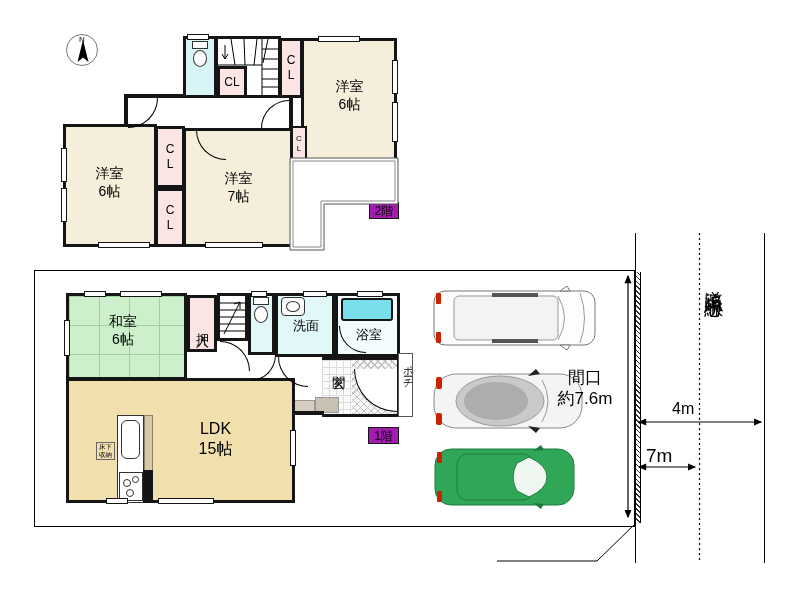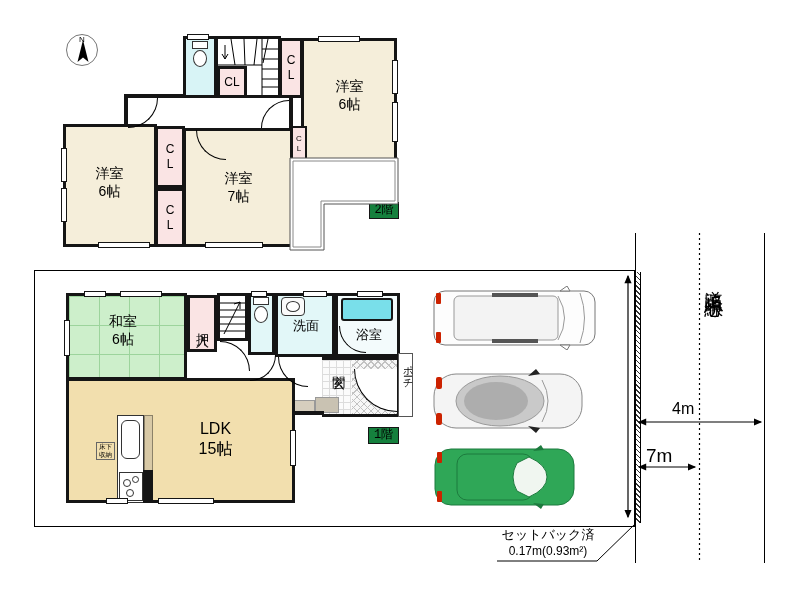--- a/index.html
+++ b/index.html
@@ -14,8 +14,8 @@
   .vtext{writing-mode:vertical-rl;text-orientation:upright;letter-spacing:1px;}
   .cl{position:absolute;box-sizing:border-box;border:3px solid #151515;background:#FAE4E4;
       display:flex;align-items:center;justify-content:center;font-size:12px;}
-  .badge{position:absolute;box-sizing:border-box;border:1.5px solid #151515;background:#15803d;
-         font-size:12px;display:flex;align-items:flex-end;justify-content:center;font-family:Liberation Mono, monospace;}
+  .badge{position:absolute;box-sizing:border-box;border:1.5px solid #151515;background:#a21caf;
+         font-size:12px;display:flex;align-items:flex-start;justify-content:center;}
   .arc{position:absolute;box-sizing:border-box;}
   .tatami{background-color:#CDEFCB;
     background-image:linear-gradient(#9CD49C 1px,transparent 1px),

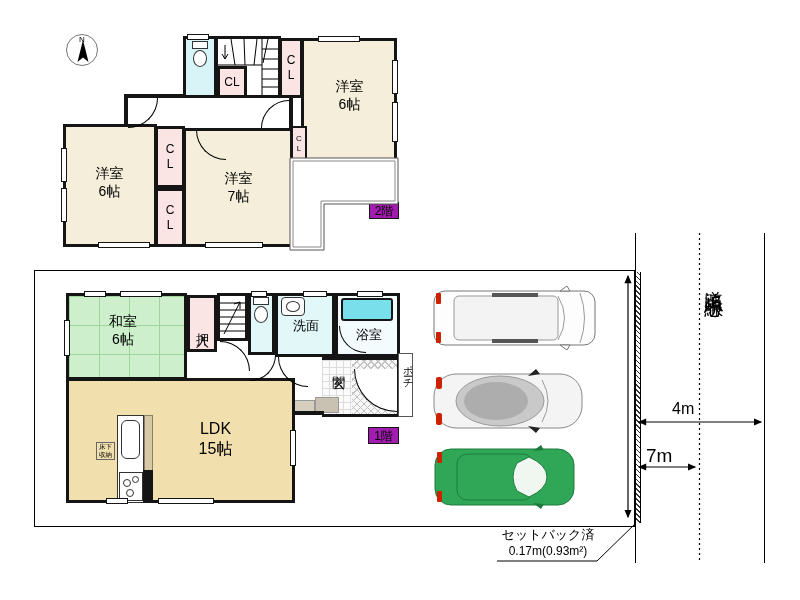--- a/index.html
+++ b/index.html
@@ -236,6 +236,10 @@
     </svg>
   </div>
 
+  <div class="lbl" style="left:540px;top:368px;width:90px;font-size:17px;line-height:1.22;">
+    <span>間口</span><br>
+    <span>約7.6m</span>
+  </div>
   <div class="lbl vtext" style="left:702px;top:276px;font-size:19px;letter-spacing:2px;">道路中心線</div>
   <div class="lbl" style="left:672px;top:399px;font-size:16px;">4m</div>
   <div class="lbl" style="left:646px;top:444px;font-size:19px;">7m</div>

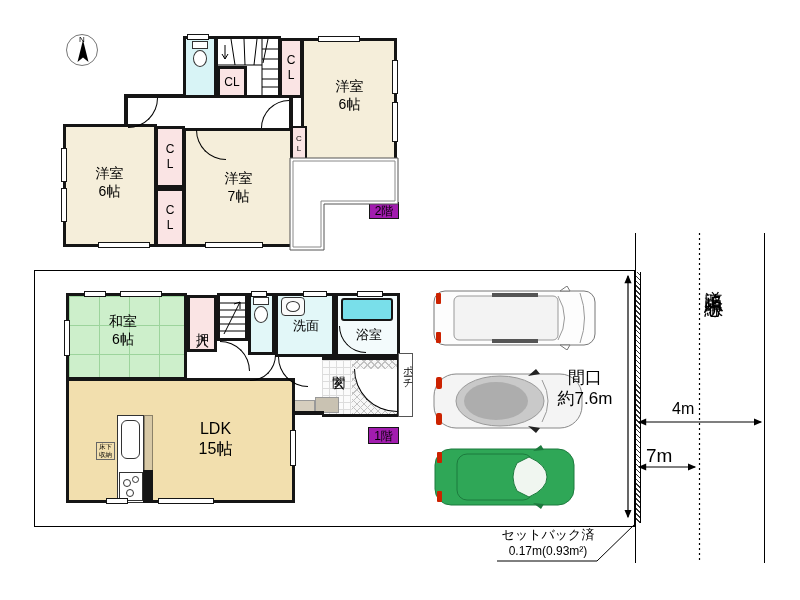--- a/index.html
+++ b/index.html
@@ -243,10 +243,6 @@
   <div class="lbl vtext" style="left:702px;top:276px;font-size:19px;letter-spacing:2px;">道路中心線</div>
   <div class="lbl" style="left:672px;top:399px;font-size:16px;">4m</div>
   <div class="lbl" style="left:646px;top:444px;font-size:19px;">7m</div>
-  <div class="lbl" style="left:492px;top:527px;width:112px;font-size:13px;line-height:1.2;">
-    <span>セットバック済</span><br>
-    <span style="font-size:12px;">0.17m(0.93m²)</span>
-  </div>
 
   <svg class="overlay" width="800" height="600">
     <defs>

